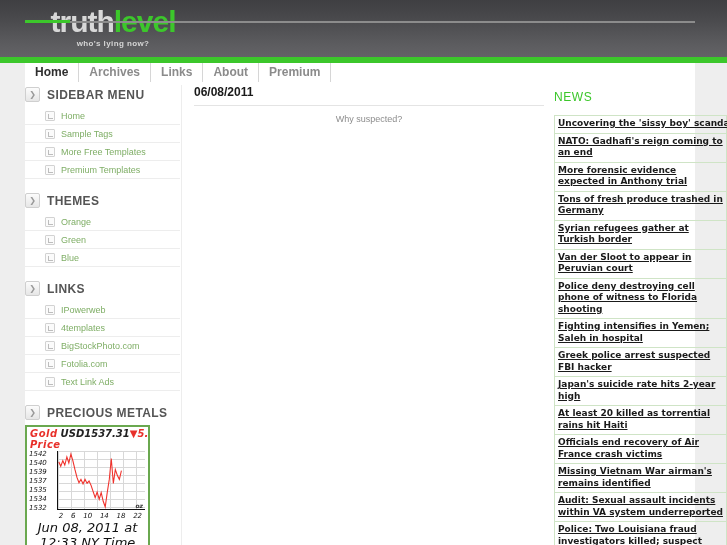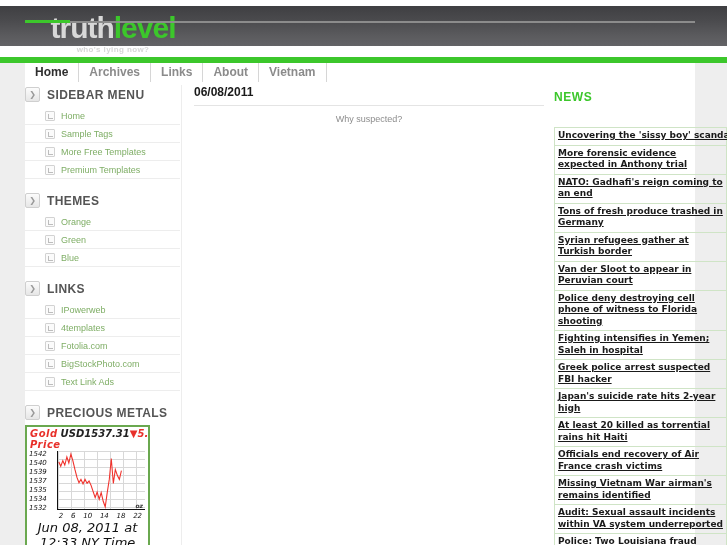--- a/index.html
+++ b/index.html
@@ -26,9 +26,9 @@
   
   .site-header {
     position: absolute;
-    left: 0; top: 6px;
+    left: 0; top: 0;
     width: 727px;
-    height: 40px;
+    height: 57px;
     background: linear-gradient(to bottom, #3f3f42 0%, #4a4a4d 35%, #5b5b5e 75%, #636366 100%);
   }
   .logo-wrap {

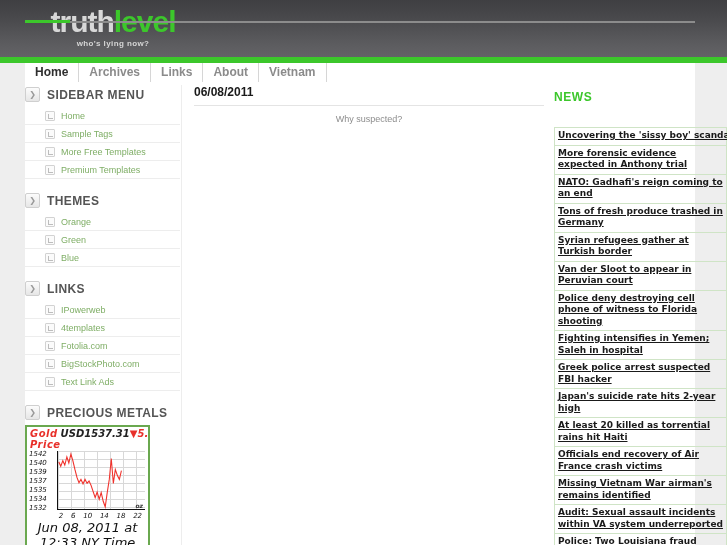--- a/index.html
+++ b/index.html
@@ -343,7 +343,7 @@
         <div class="nav-item">Archives</div>
         <div class="nav-item">Links</div>
         <div class="nav-item">About</div>
-        <div class="nav-item">Vietnam</div>
+        <div class="nav-item">Premium</div>
       </div>
   </div>
   <div class="nav-underline"></div>

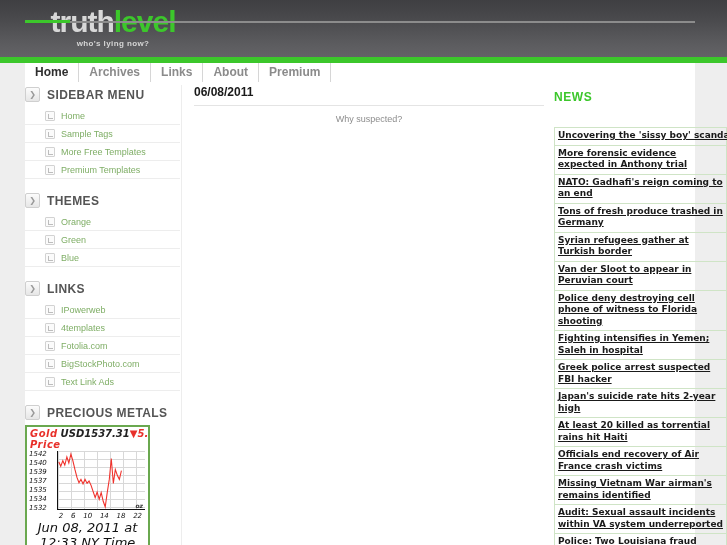--- a/index.html
+++ b/index.html
@@ -293,10 +293,10 @@
   }
   .news-title {
     font-size: 12px;
-    font-weight: bold;
+    font-weight: normal;
     color: #3cc72b;
     letter-spacing: 0.6px;
-    margin-bottom: 23px;
+    margin-bottom: 11px;
   }
   .news-list {
     list-style: none;

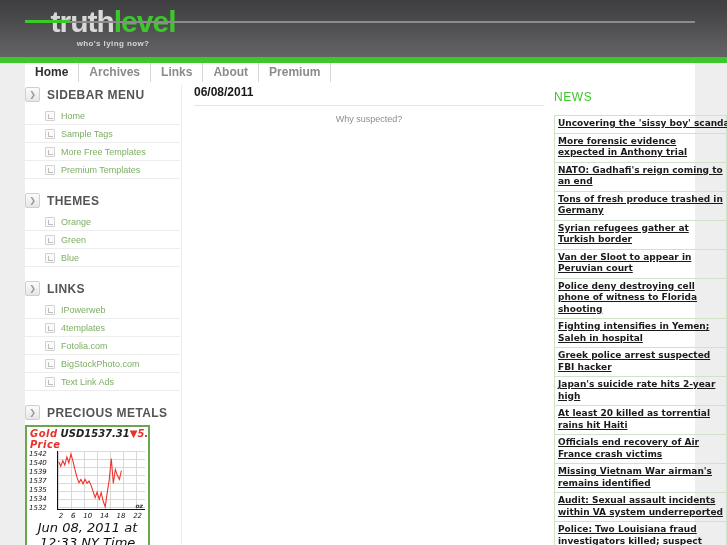--- a/index.html
+++ b/index.html
@@ -476,10 +476,10 @@
           <span class="news-link">Uncovering the 'sissy boy' scandal</span>
         </li>
         <li>
+          <span class="news-link wrap">NATO: Gadhafi's reign coming to an end</span>
+        </li>
+        <li>
           <span class="news-link wrap">More forensic evidence expected in Anthony trial</span>
-        </li>
-        <li>
-          <span class="news-link wrap">NATO: Gadhafi's reign coming to an end</span>
         </li>
         <li>
           <span class="news-link wrap">Tons of fresh produce trashed in Germany</span>

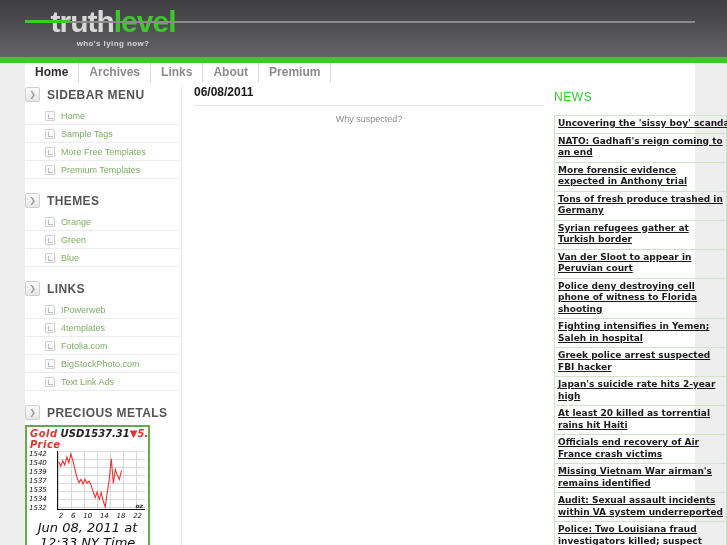--- a/index.html
+++ b/index.html
@@ -409,11 +409,11 @@
         </li>
         <li>
           <span class="li-icon"></span>
+          <span class="li-label">BigStockPhoto.com</span>
+        </li>
+        <li>
+          <span class="li-icon"></span>
           <span class="li-label">Fotolia.com</span>
-        </li>
-        <li>
-          <span class="li-icon"></span>
-          <span class="li-label">BigStockPhoto.com</span>
         </li>
         <li>
           <span class="li-icon"></span>

